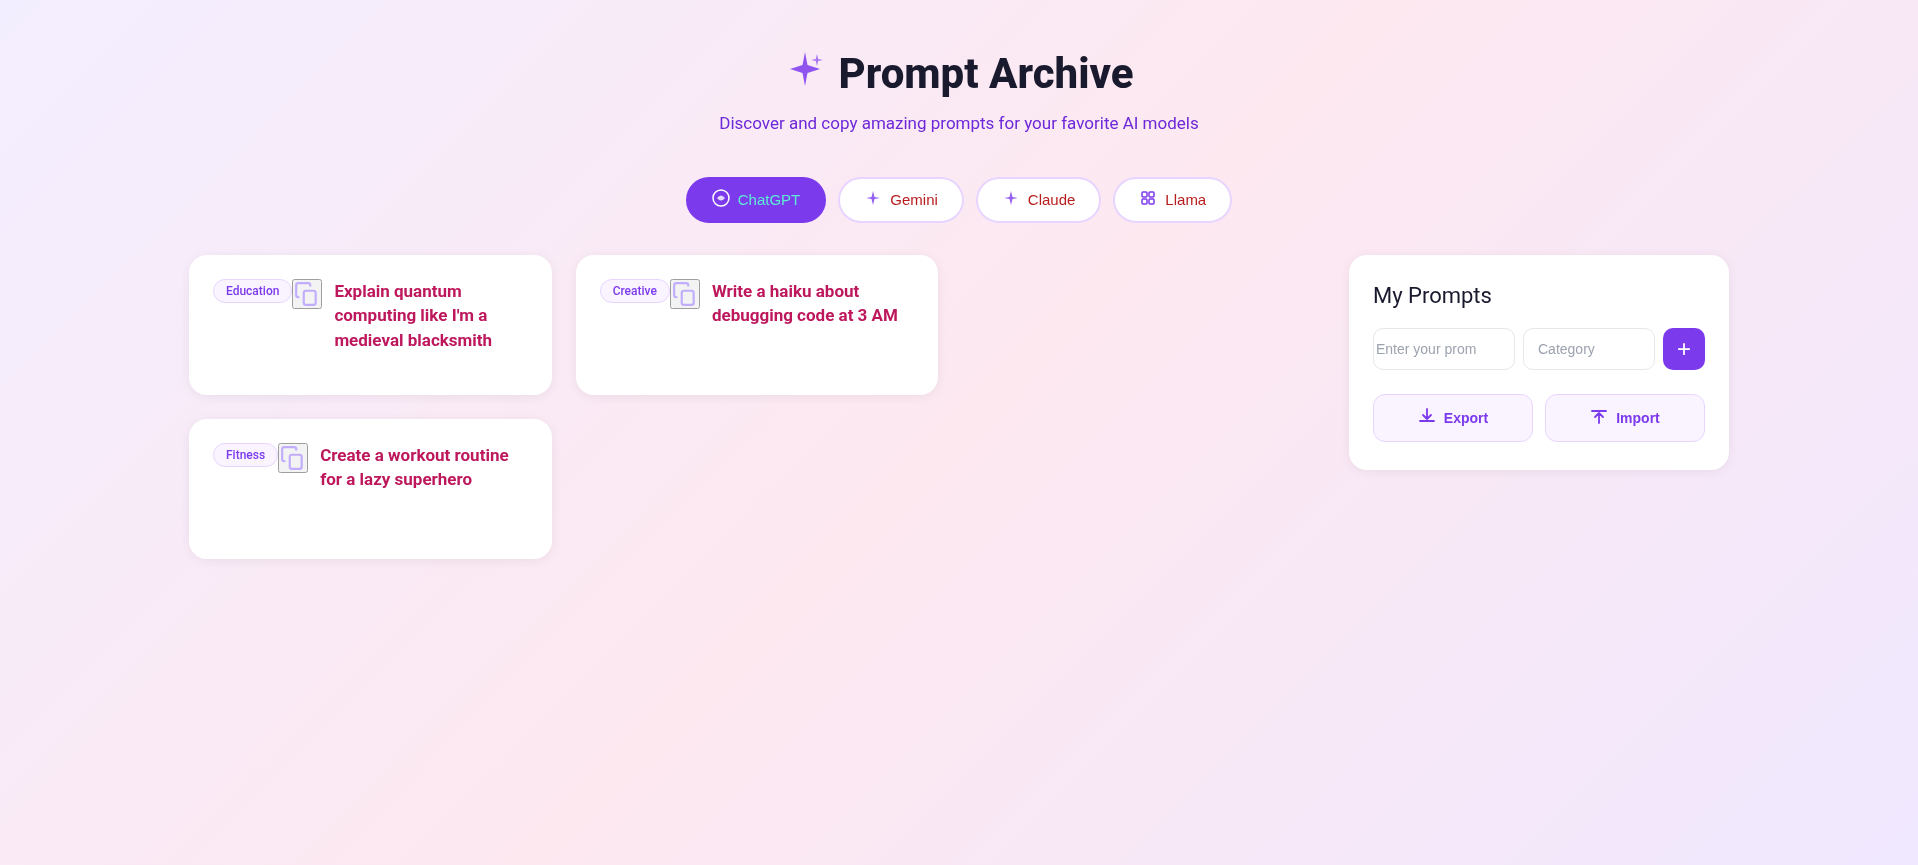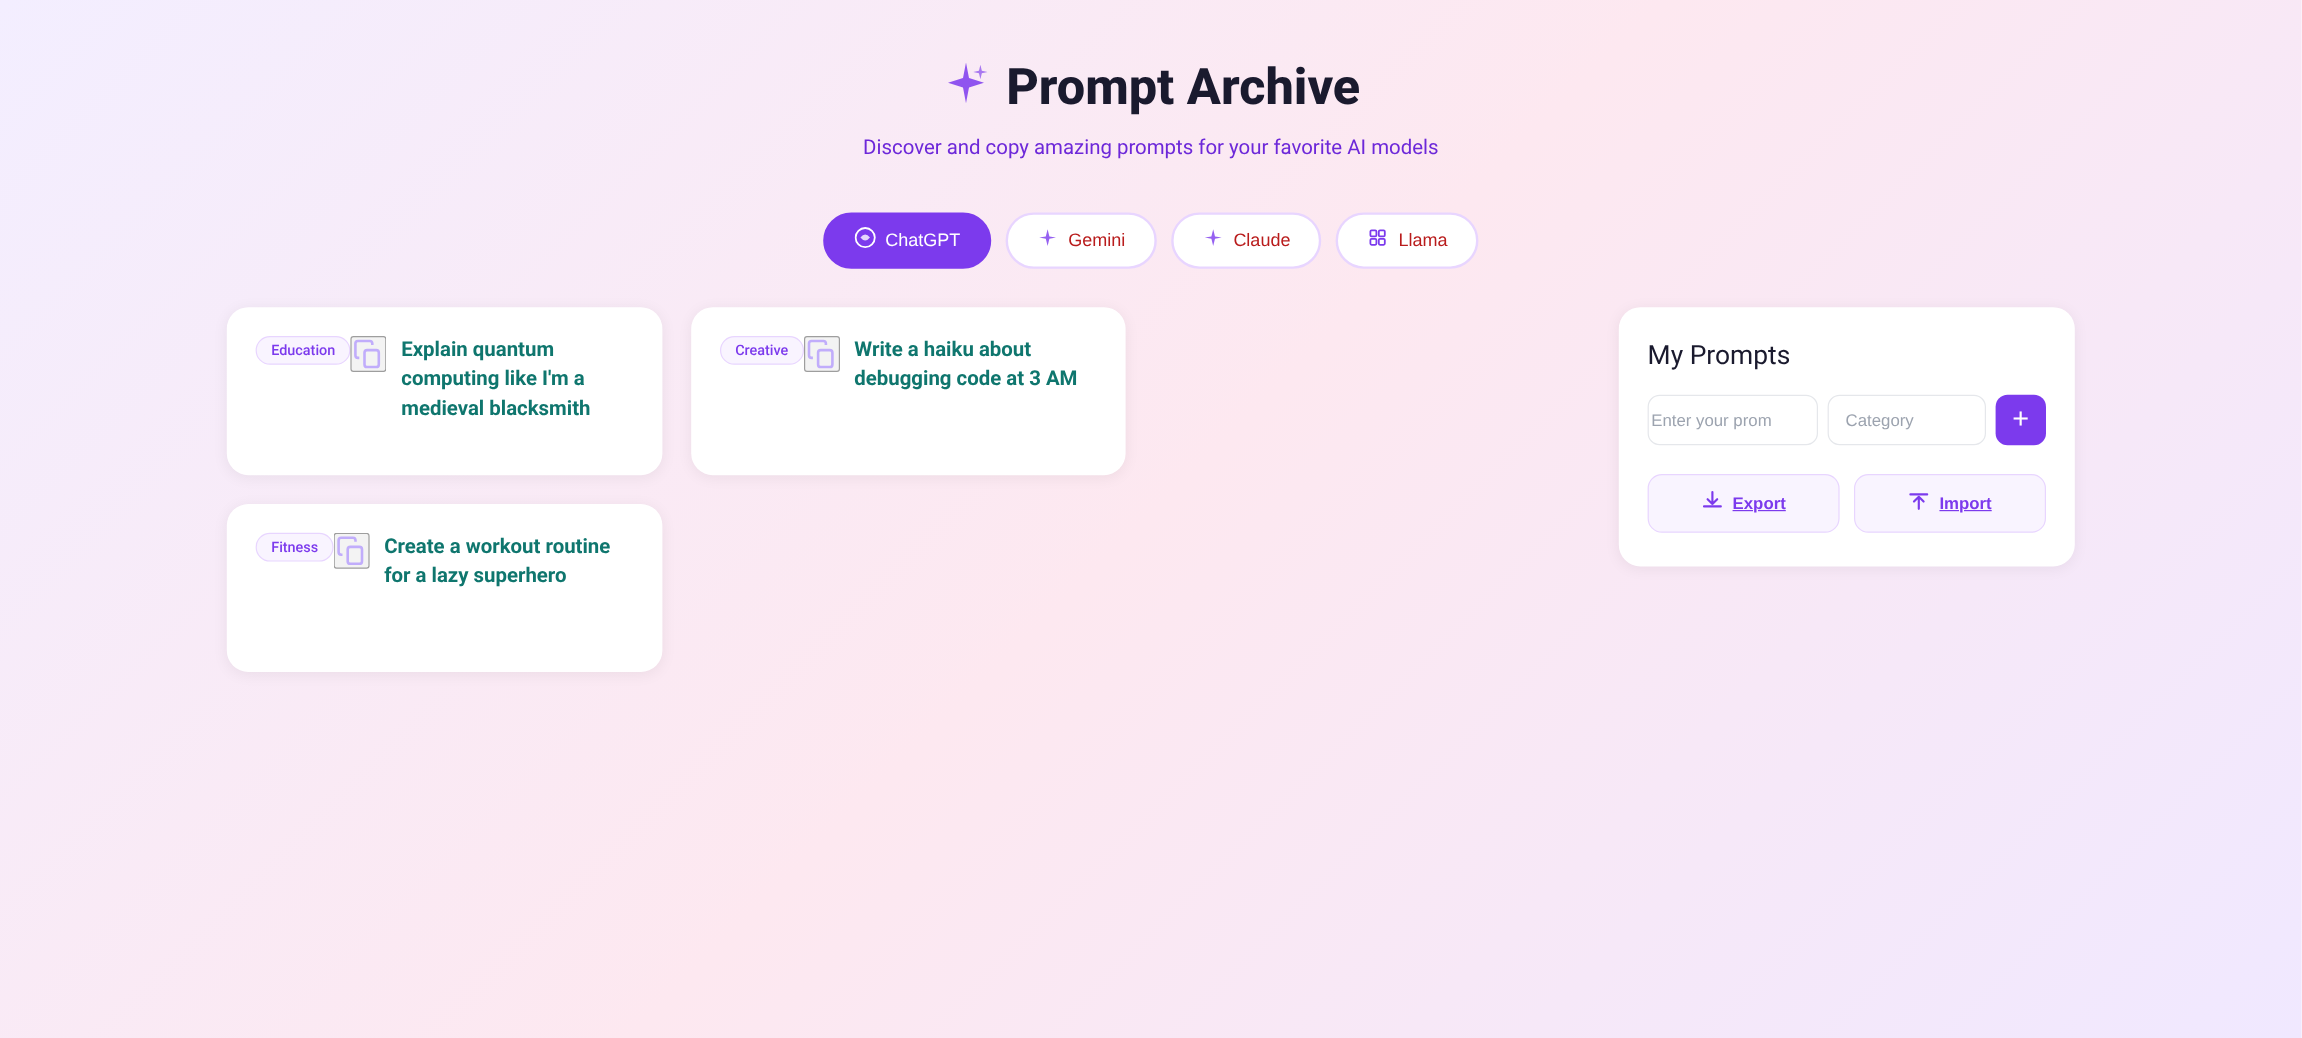--- a/index.html
+++ b/index.html
@@ -82,7 +82,7 @@
 
     .model-tab.active {
       background: #7c3aed;
-      color: #ffffff;
+      color: #5eead4;
       border-color: #7c3aed;
     }
 

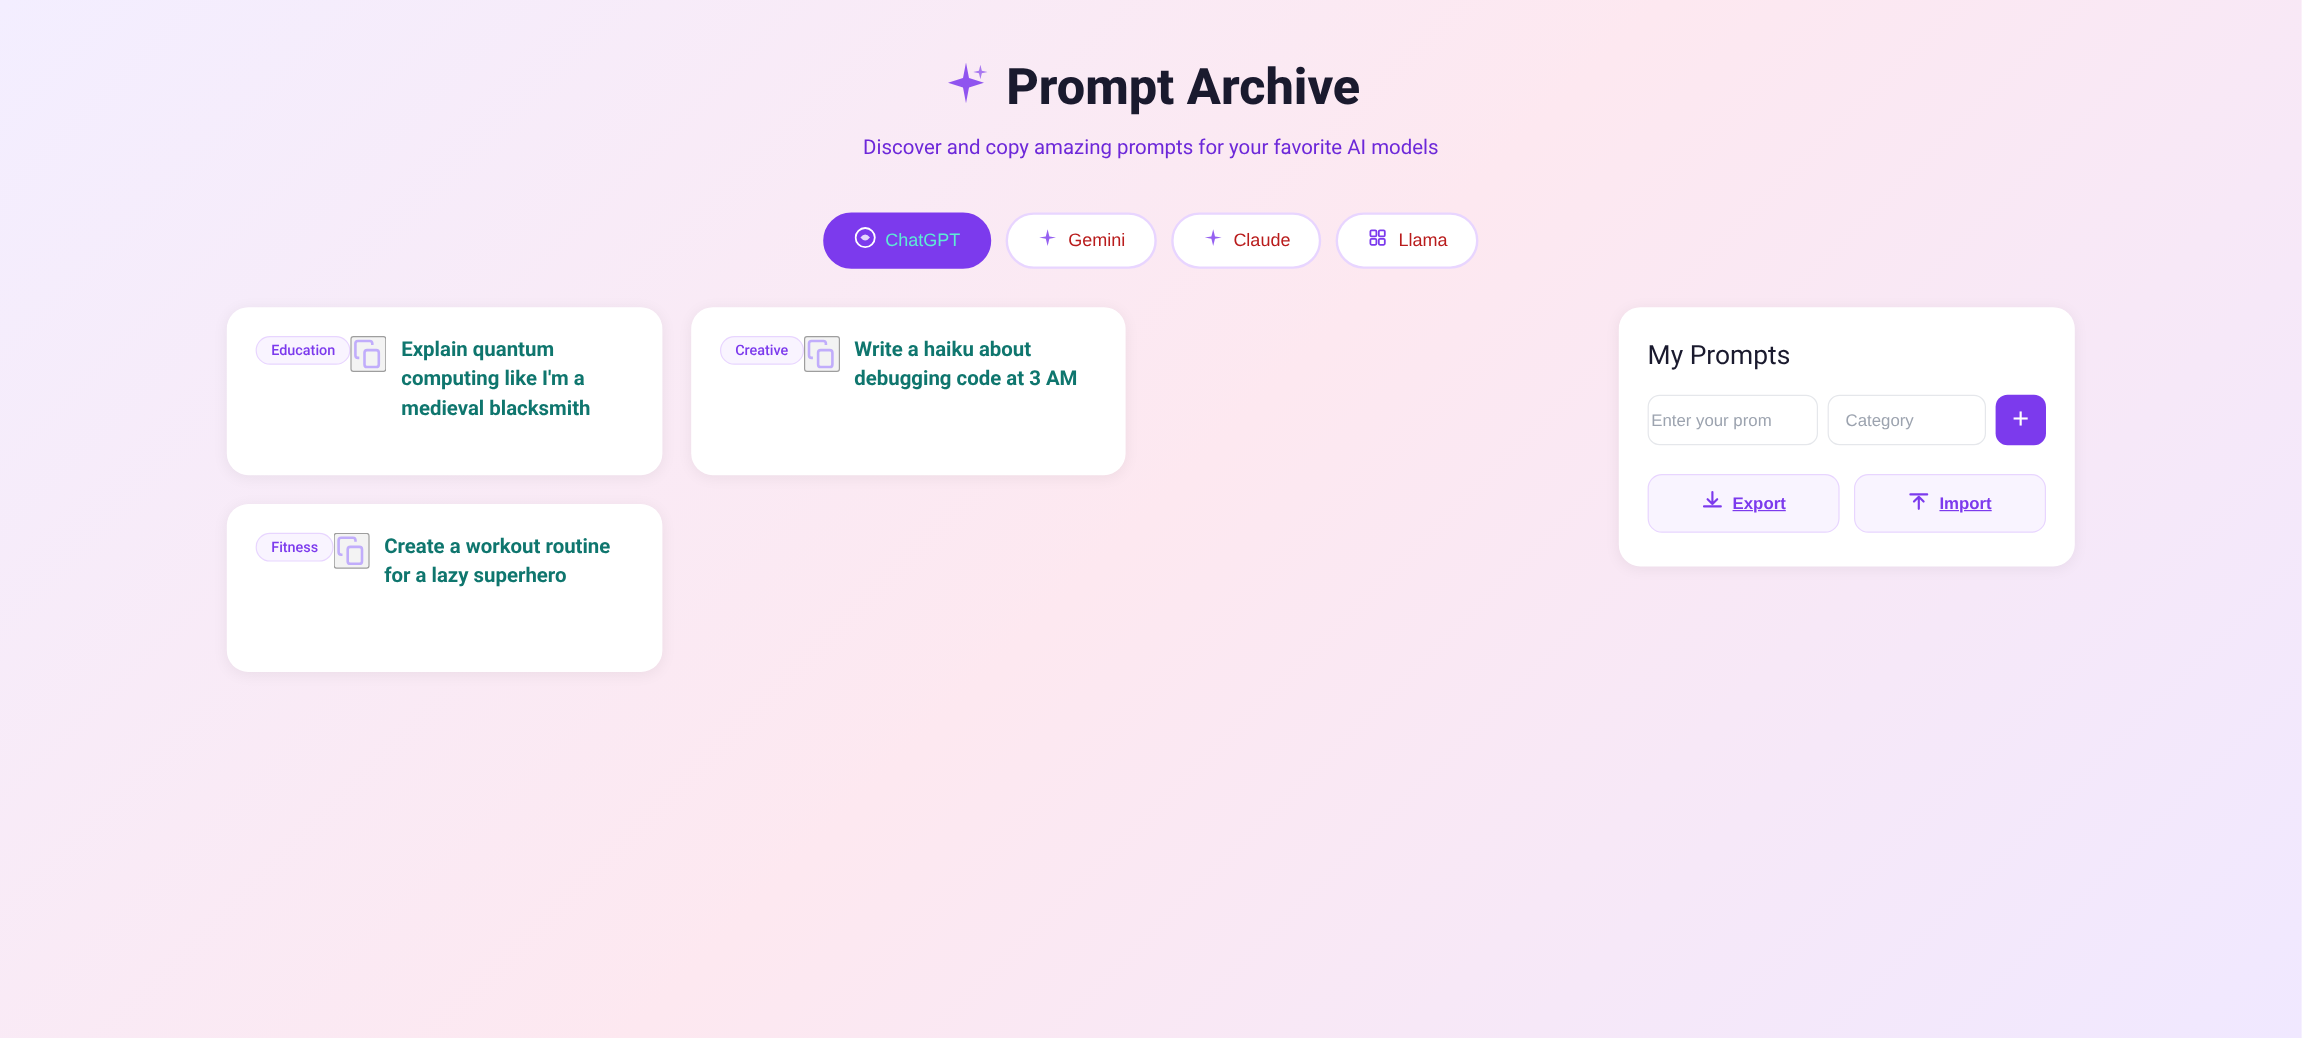--- a/index.html
+++ b/index.html
@@ -179,7 +179,7 @@
     .prompt-text {
       font-size: 17px;
       font-weight: 700;
-      color: #0f766e;
+      color: #be185d;
       line-height: 1.45;
     }
 

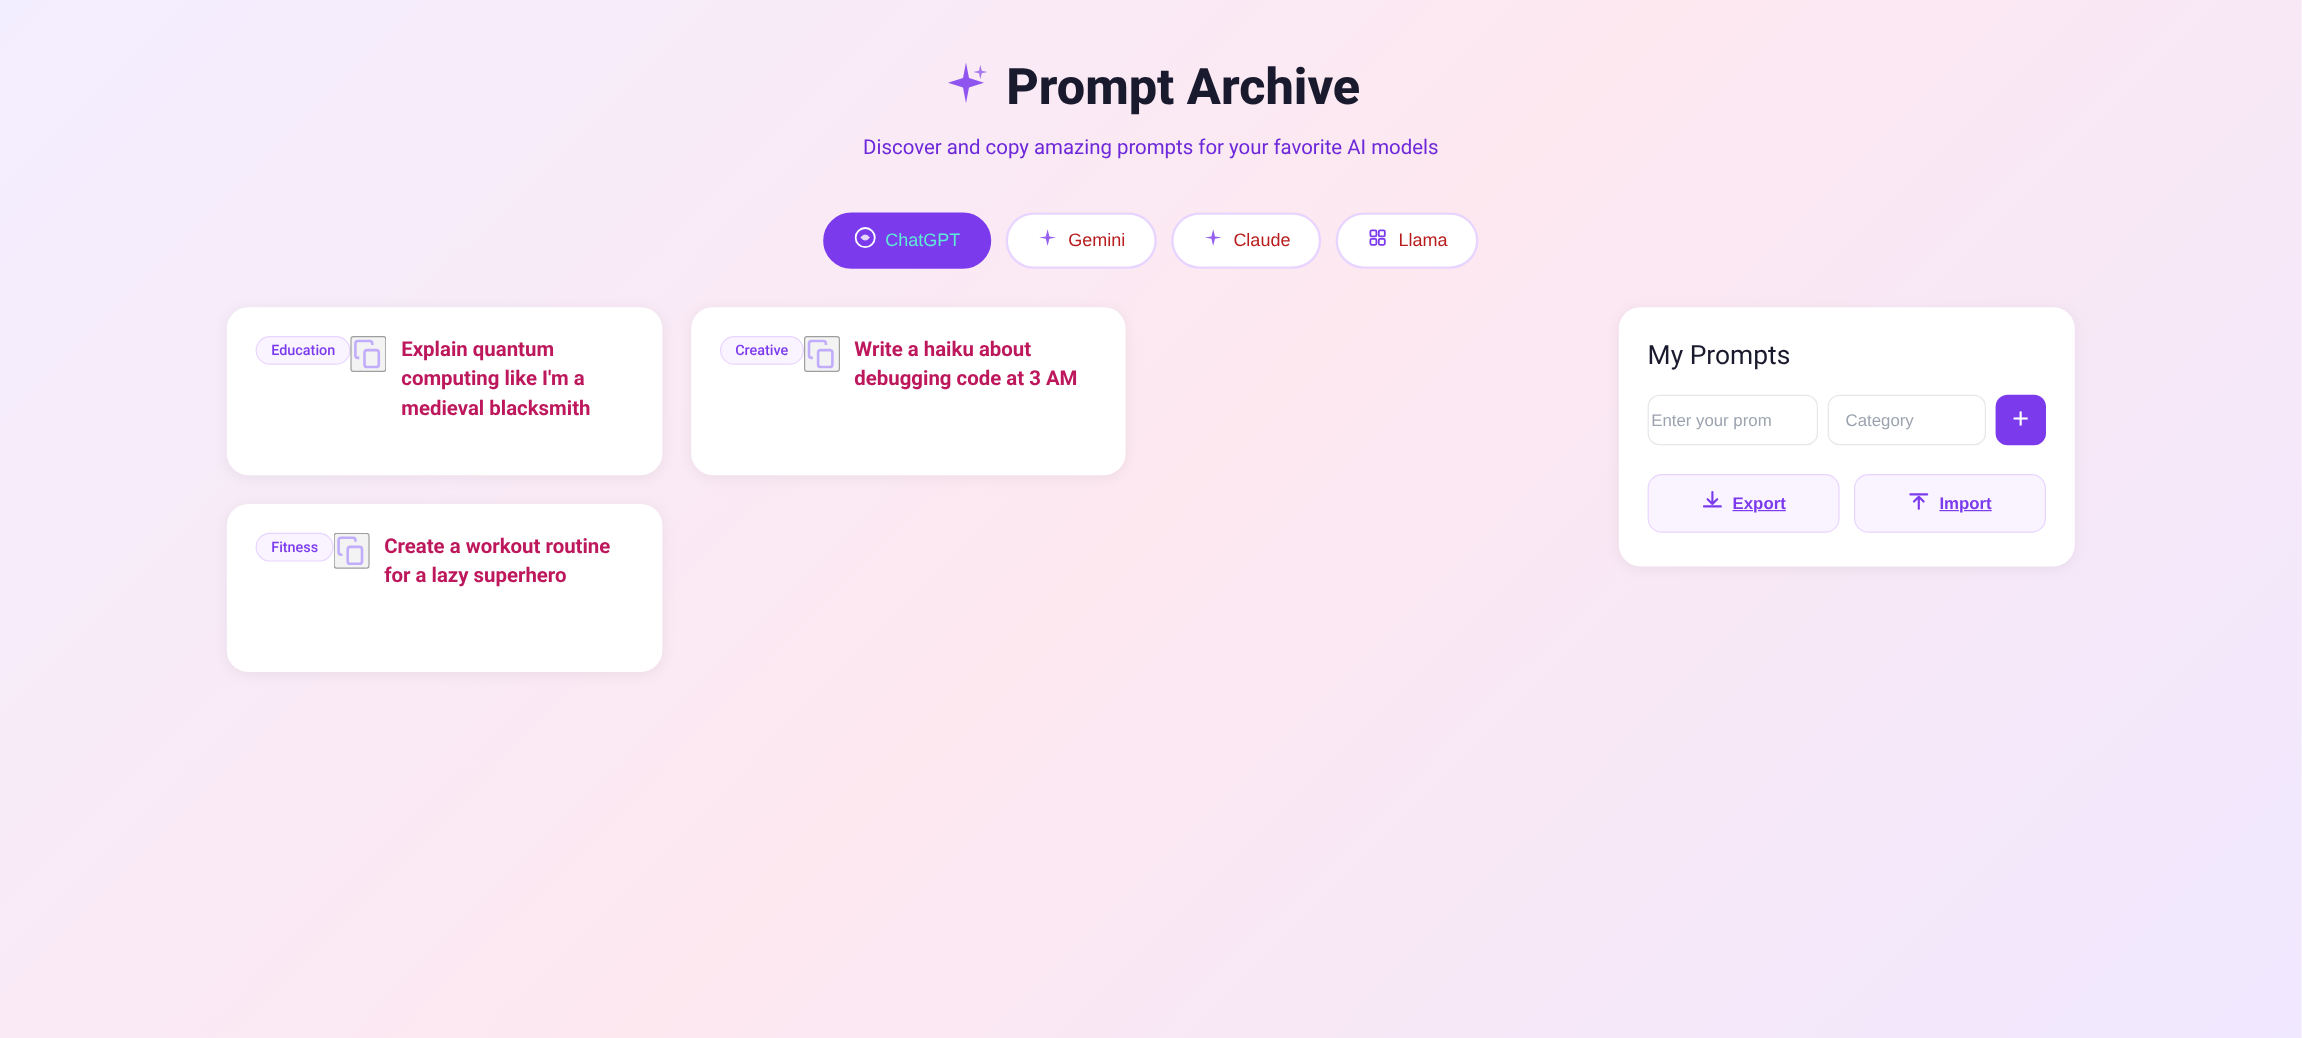--- a/index.html
+++ b/index.html
@@ -273,7 +273,6 @@
       justify-content: center;
       gap: 8px;
       transition: background 0.2s;
-      text-decoration: underline;
     }
 
     .action-btn-icon {

